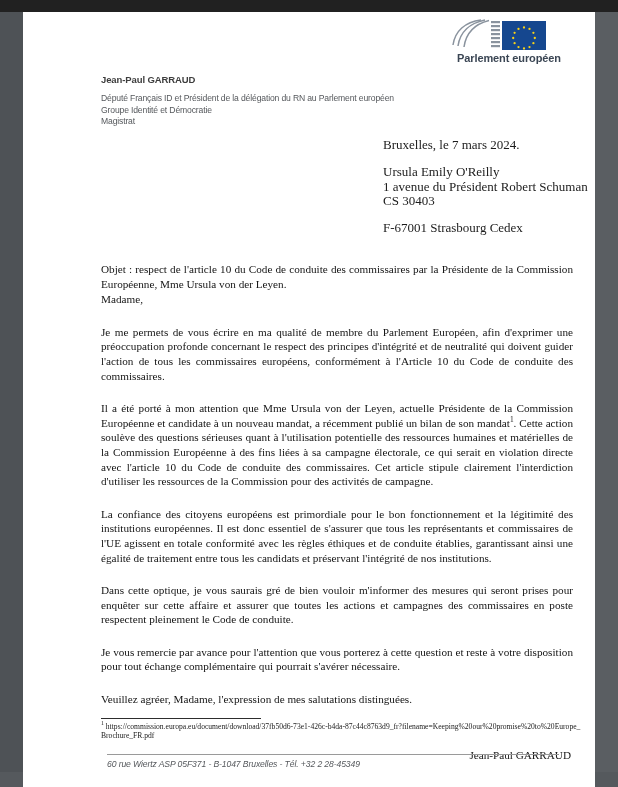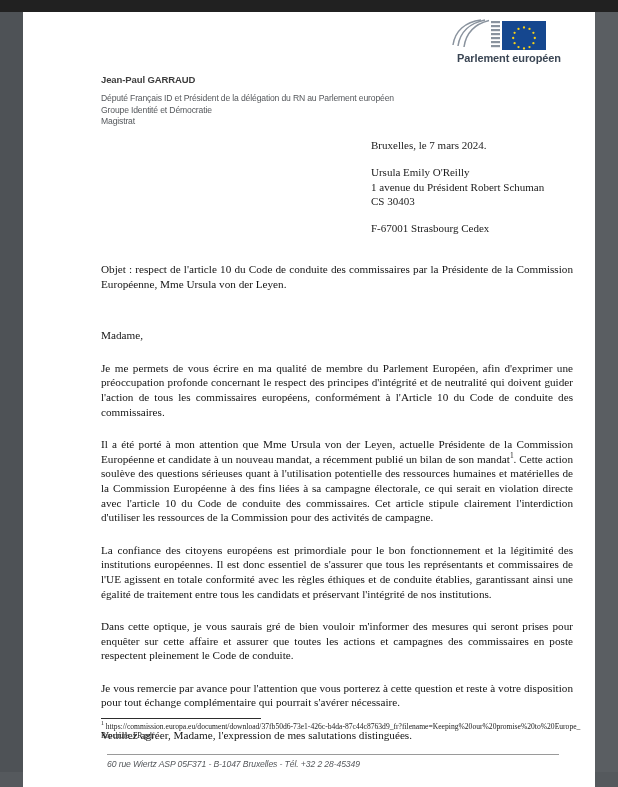--- a/index.html
+++ b/index.html
@@ -123,10 +123,10 @@
   
   .recipient {
     position: absolute;
-    left: 348px;
+    left: 360px;
     top: 126px;
     width: 230px;
-    font-size: 11px;
+    font-size: 13px;
     color: #1b1b1b;
     line-height: 14.4px;
   }

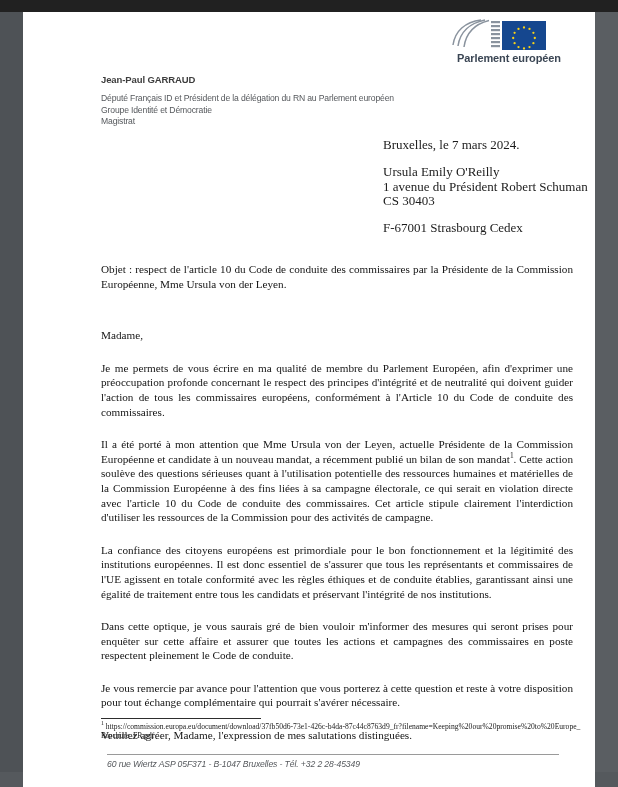--- a/index.html
+++ b/index.html
@@ -151,7 +151,7 @@
     line-height: 14.6px;
   }
   .salut {
-    margin-top: 37px;
+    margin-top: 1px;
     line-height: 14.6px;
   }
   p.para {

